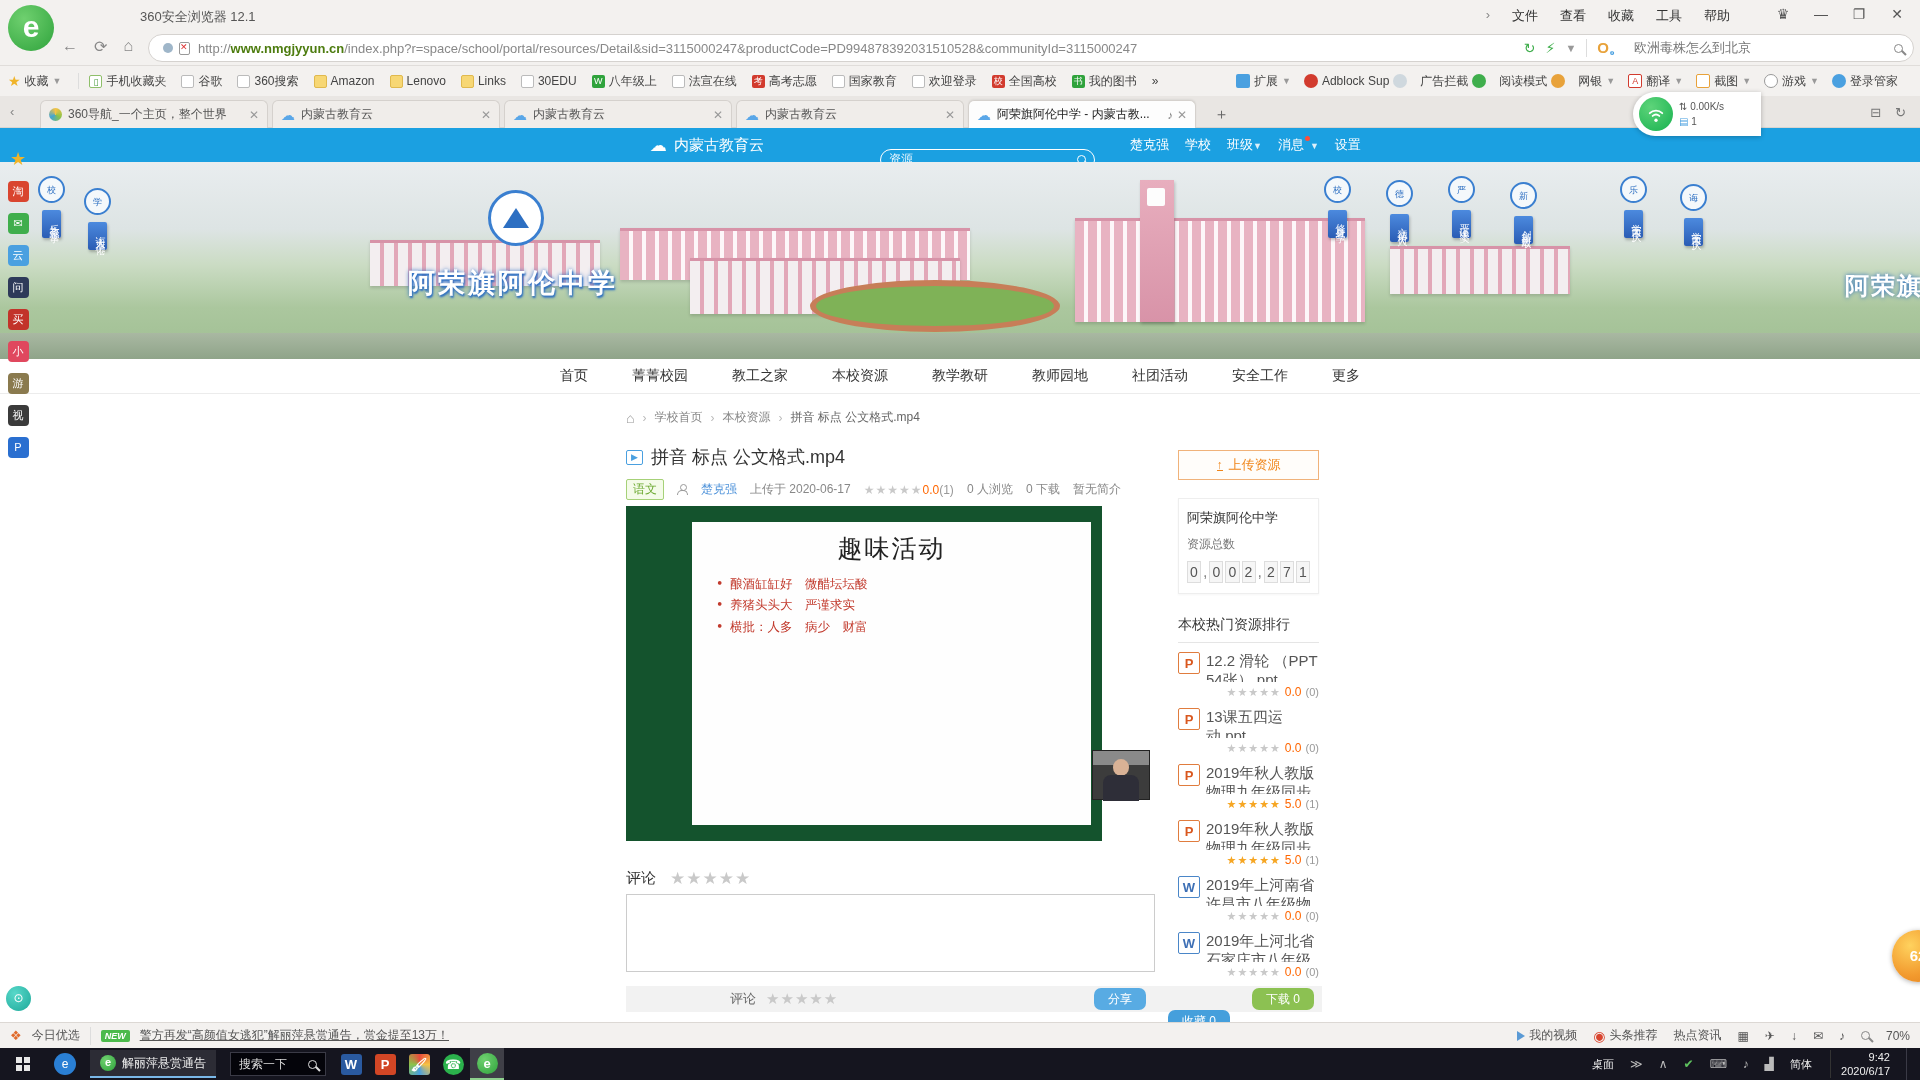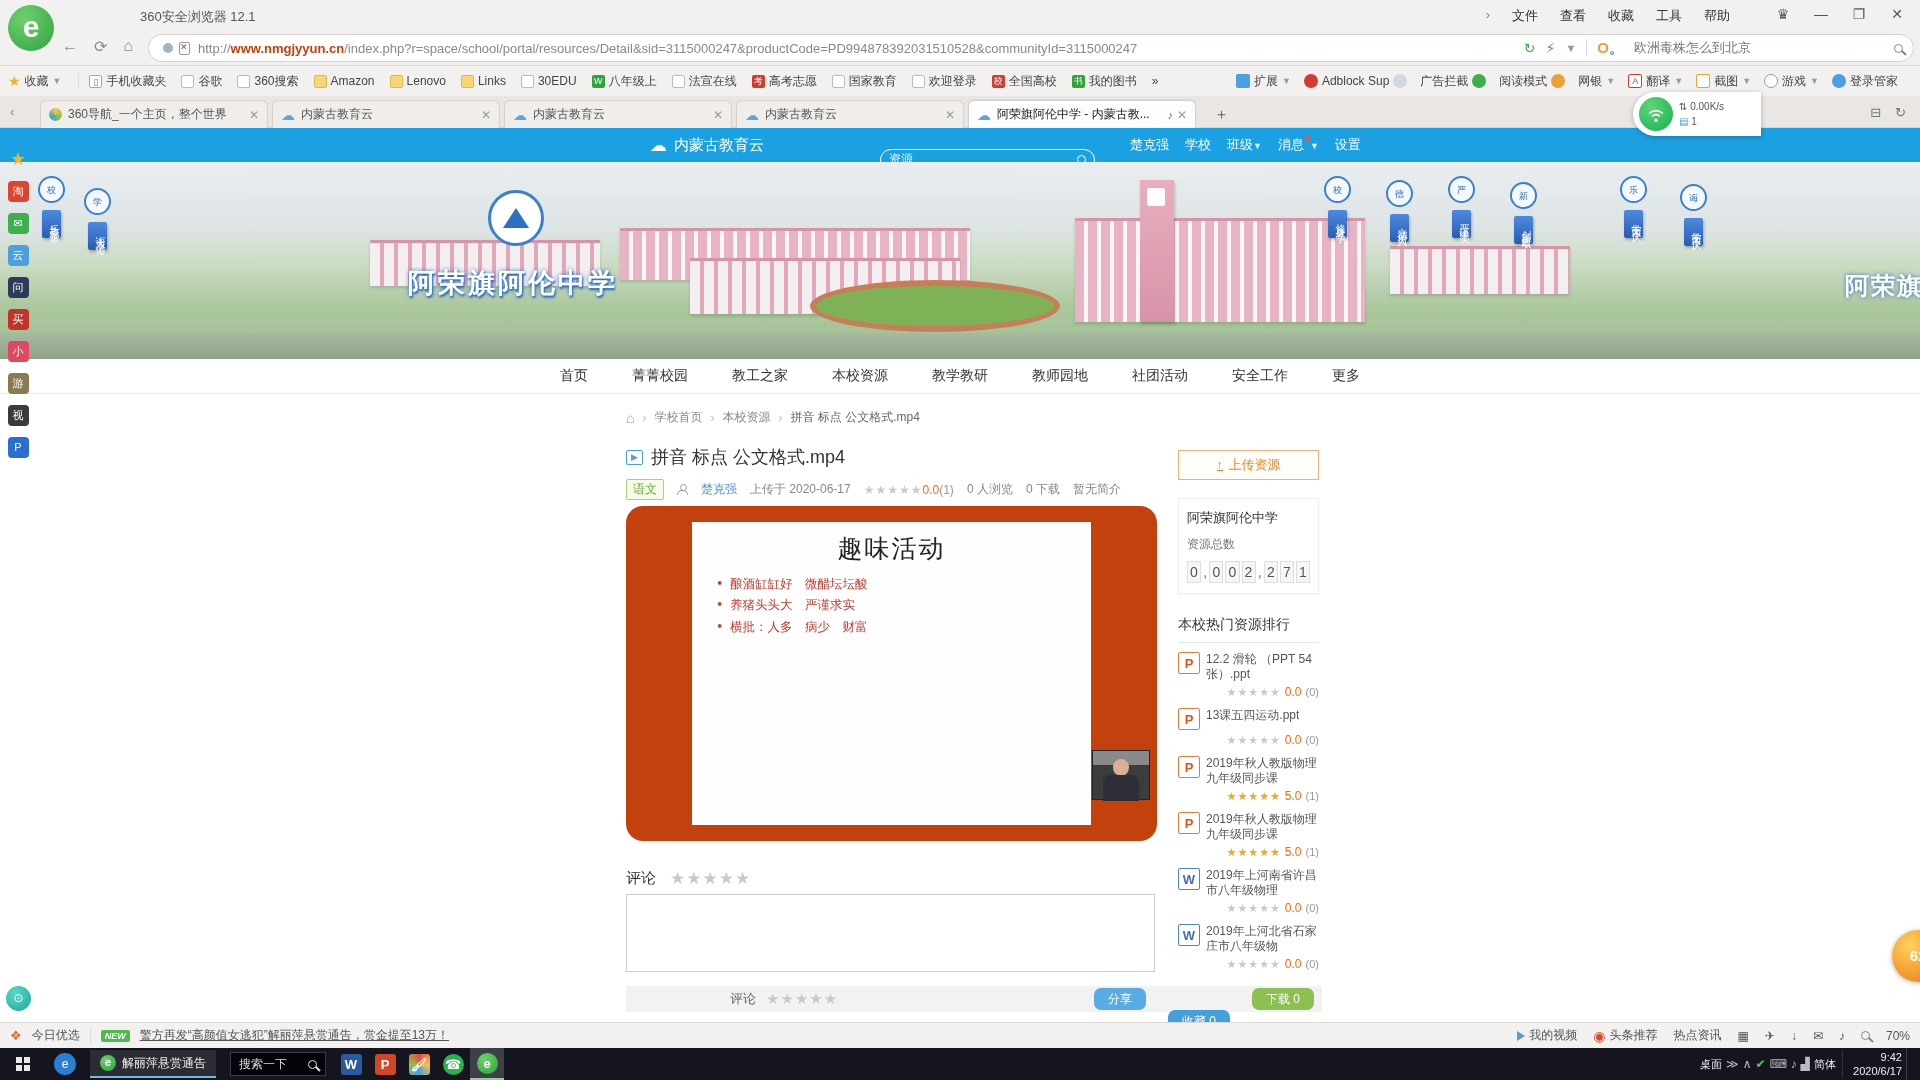--- a/index.html
+++ b/index.html
@@ -25,7 +25,7 @@
   .lock-ic{width:11px;height:13px;border:1.5px solid #999;border-radius:2px;position:relative;margin-right:8px;}
   .lock-ic::after{content:"✕";position:absolute;color:#d33;font-size:9px;left:0px;top:-1px;font-weight:bold;}
   .urltext{font-size:13px;color:#888;white-space:nowrap;overflow:hidden;flex:0 1 auto;}
-  .urltext b{color:#c2410c;font-weight:bold;}
+  .urltext b{color:#4d7c0f;font-weight:bold;}
   .url-right{margin-left:auto;display:flex;align-items:center;gap:10px;}
   .gr{color:#3fae4c;font-size:14px;}
   .vsep{width:1px;height:18px;background:#ddd;}

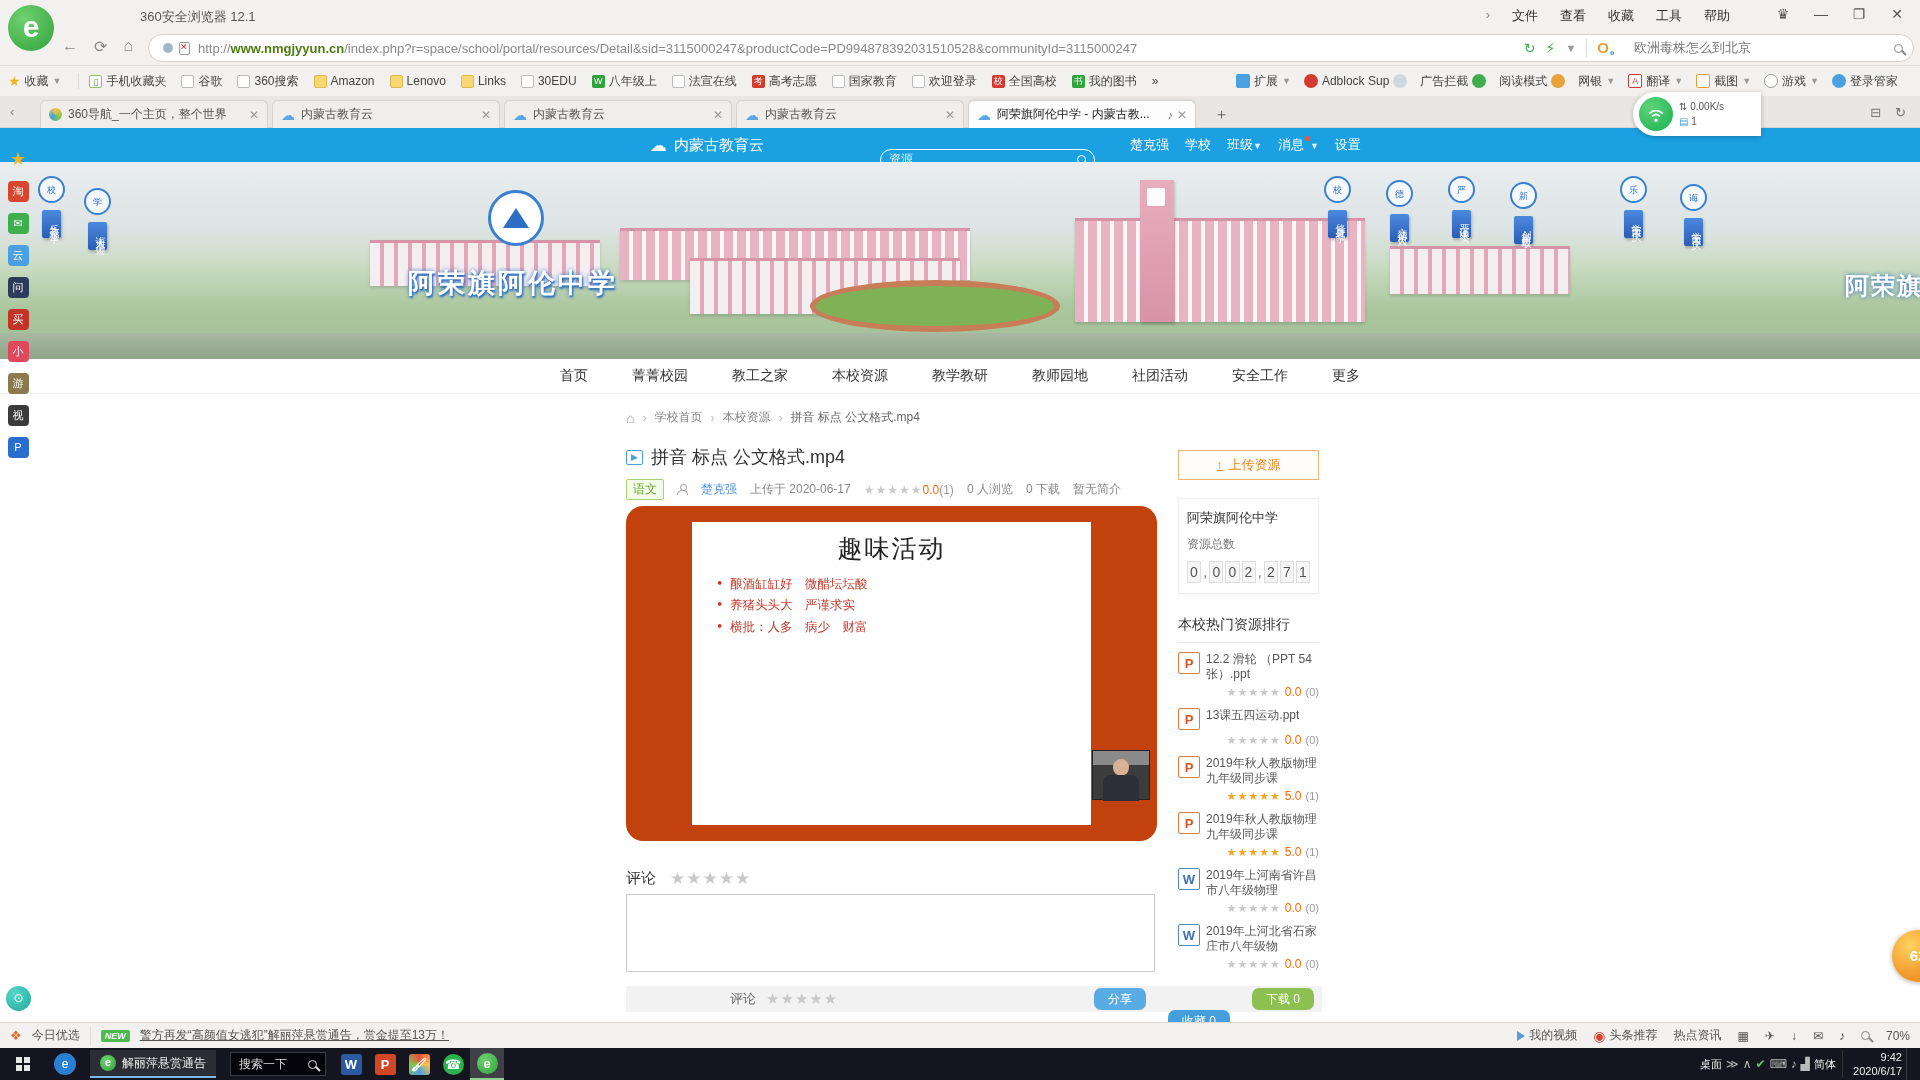--- a/index.html
+++ b/index.html
@@ -121,7 +121,7 @@
   .rate-num{color:#f60;}
   .rate-cnt{color:#999;}
   
-  .player{position:absolute;top:378px;left:626px;width:531px;height:335px;background:#c2410c;border-radius:17px;}
+  .player{position:absolute;top:378px;left:626px;width:476px;height:335px;background:#14532d;}
   .slide{position:absolute;left:66px;top:16px;width:399px;height:303px;background:#fefefe;padding:10px 22px 8px;
     font-family:"DejaVu Serif","Liberation Serif",serif;color:#222;}
   .slide h1{font-size:25px;font-weight:normal;text-align:center;letter-spacing:2px;margin-bottom:8px;}

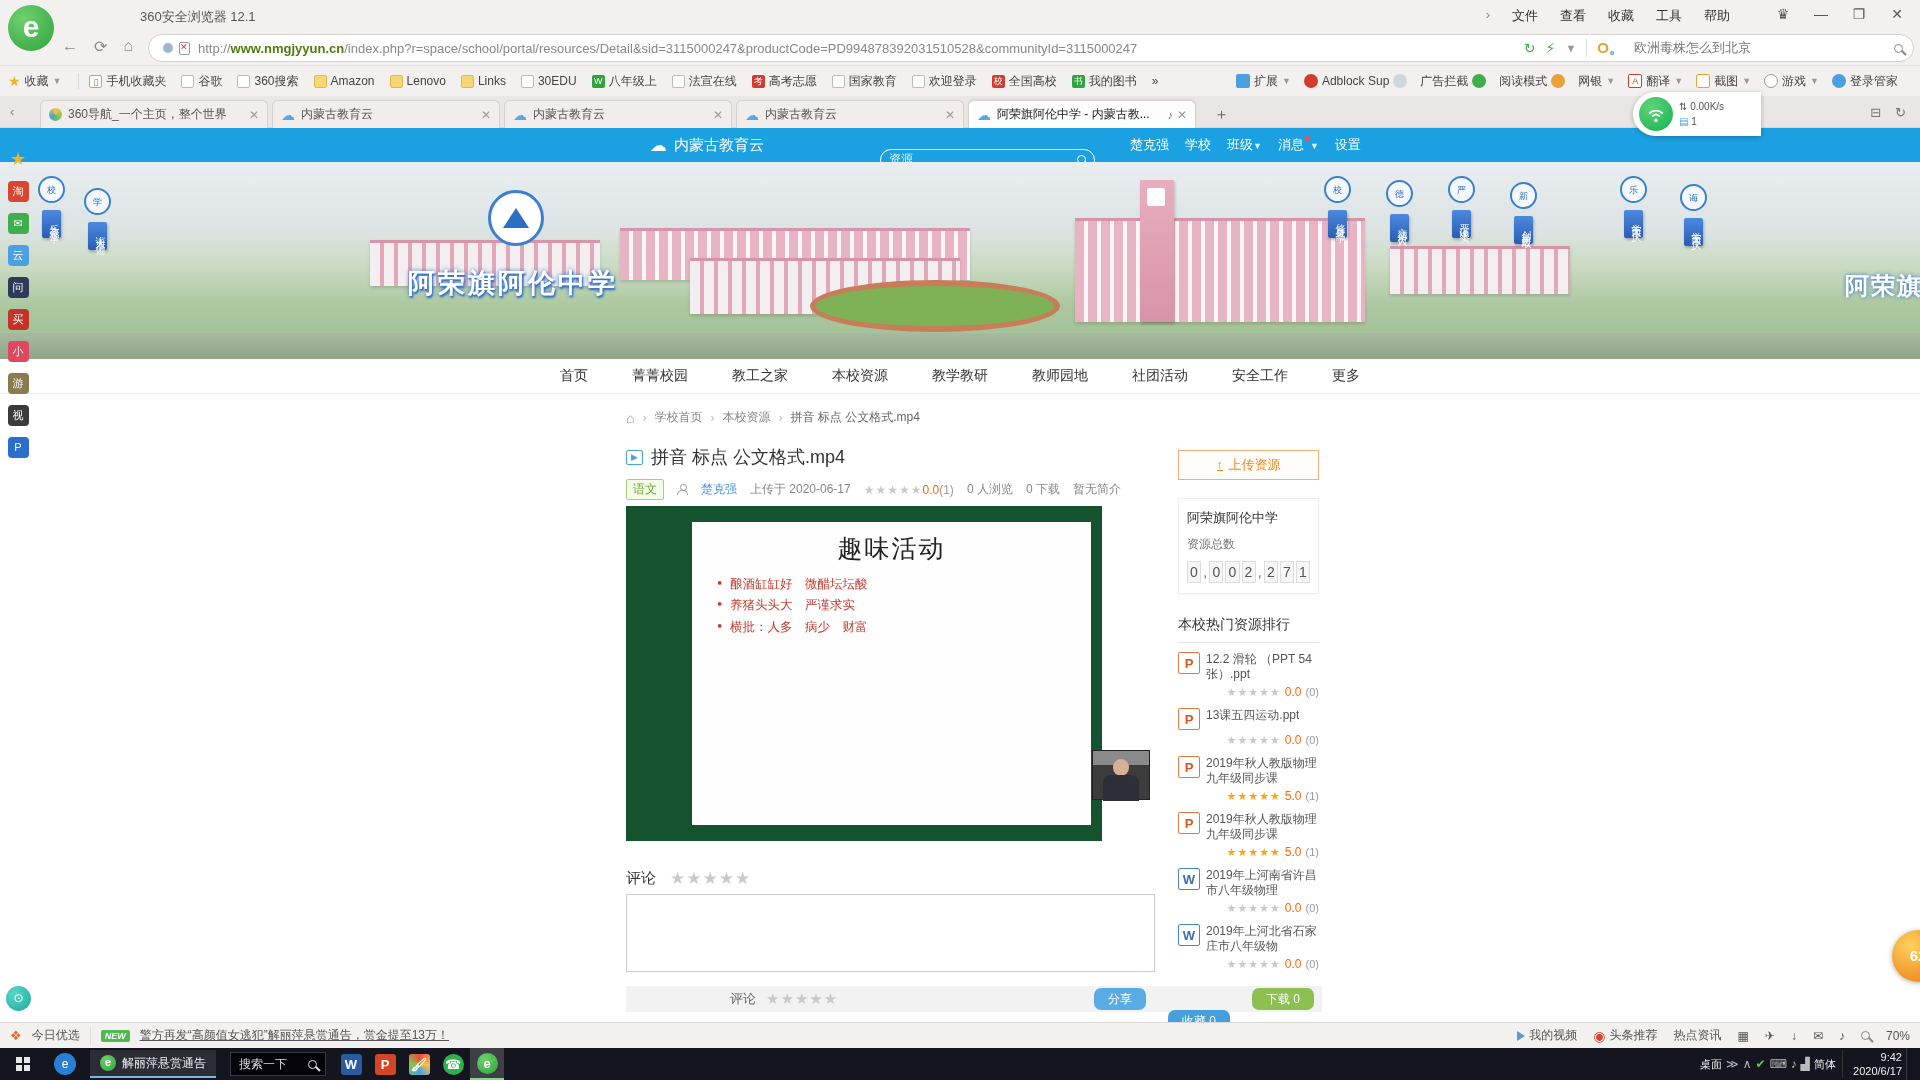--- a/index.html
+++ b/index.html
@@ -163,7 +163,7 @@
   .fbadge{flex:0 0 22px;width:22px;height:22px;border-radius:2px;font-weight:bold;font-size:13px;text-align:center;line-height:21px;background:#fff;}
   .fbadge.ppt{border:1px solid #e07c3e;color:#d9571e;}
   .fbadge.doc{border:1px solid #4a86c8;color:#3d6fb5;}
-  .hot-item .nm{font-size:12px;color:#555;line-height:1.25;max-height:30px;overflow:hidden;}
+  .hot-item .nm{font-size:15px;color:#555;line-height:1.25;max-height:30px;overflow:hidden;}
   .hot-item .rt{display:flex;justify-content:flex-end;align-items:center;gap:4px;font-size:11px;margin-top:3px;}
   .hot-item .rt .rate-num{font-size:12px;}
   

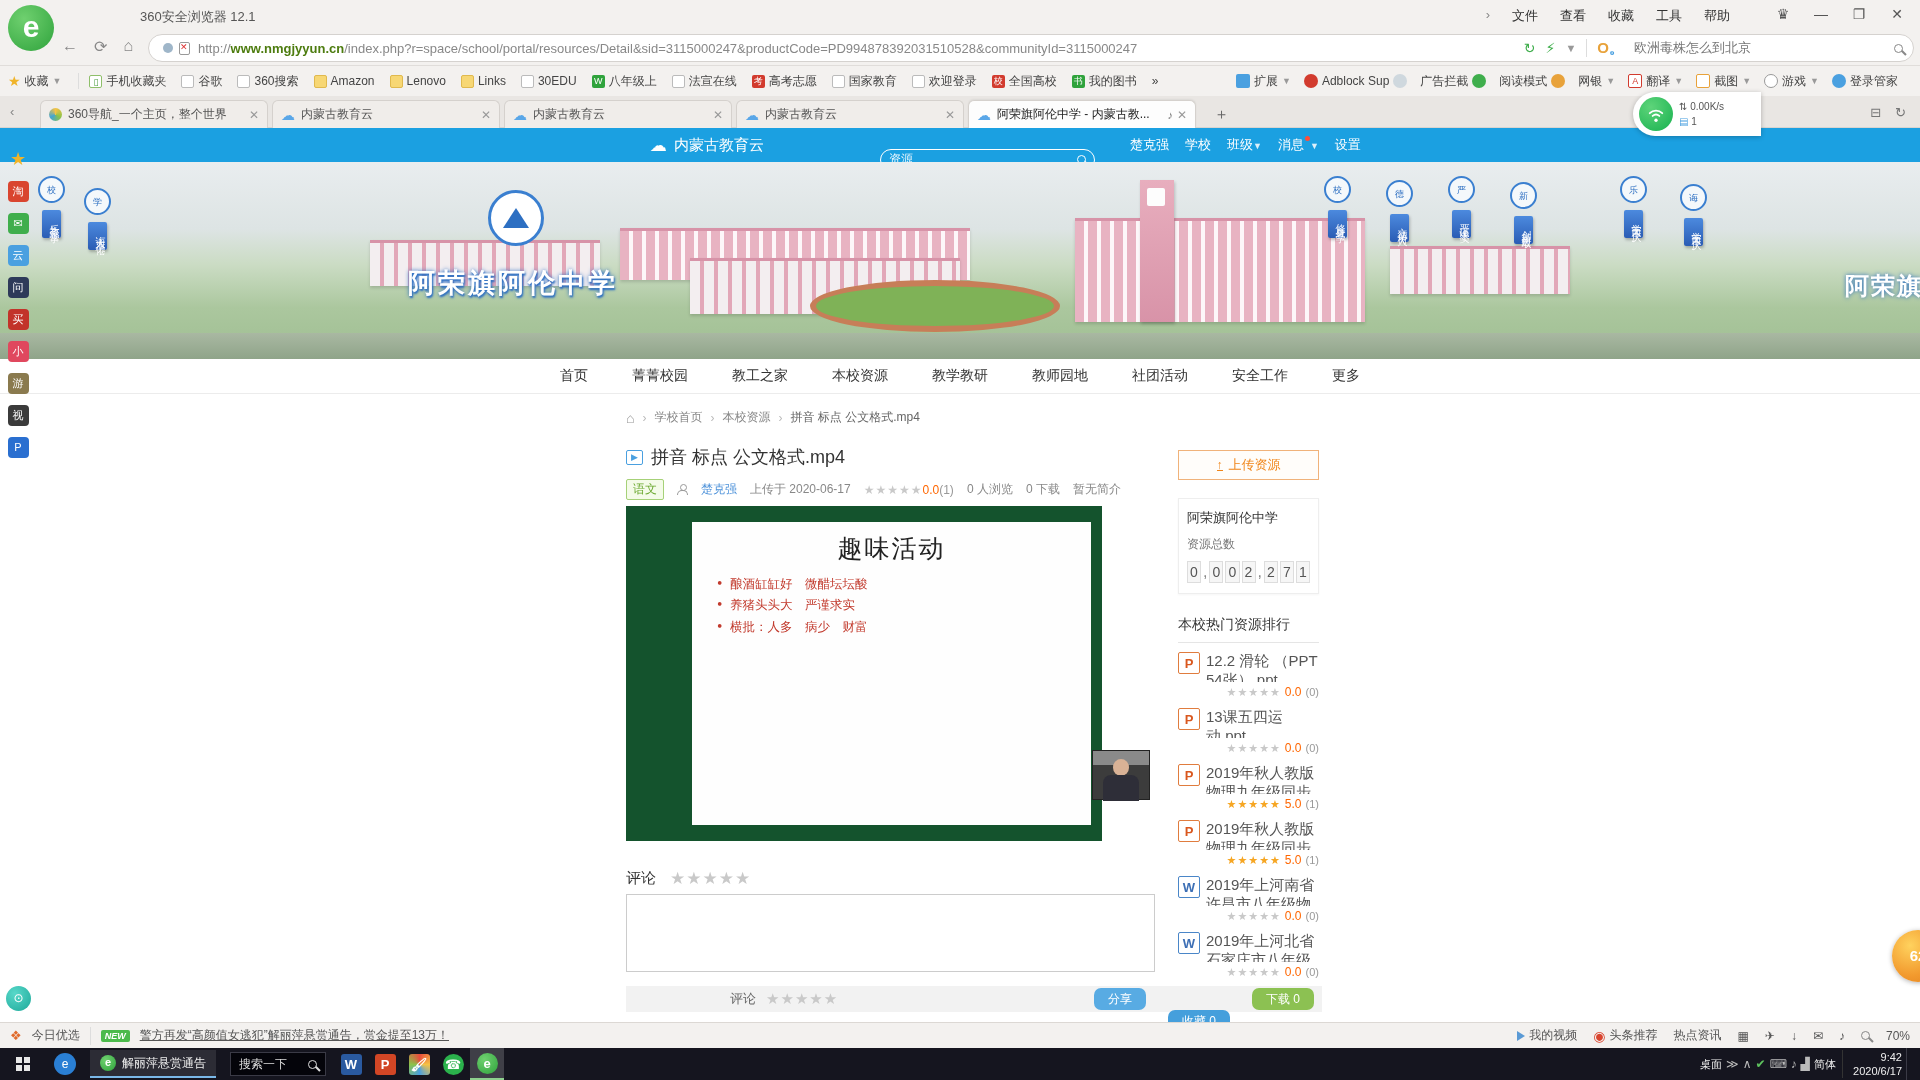--- a/index.html
+++ b/index.html
@@ -210,7 +210,7 @@
   .tb-app{width:34px;height:32px;display:flex;align-items:center;justify-content:center;}
   .sq{width:21px;height:21px;border-radius:3px;color:#fff;font-weight:bold;font-size:13px;text-align:center;line-height:21px;}
   .tb-app.active{background:rgba(255,255,255,.18);border-bottom:2px solid #8ed08e;}
-  .tray{margin-left:auto;display:flex;align-items:center;gap:4px;padding-right:8px;font-size:11px;}
+  .tray{margin-left:auto;display:flex;align-items:center;gap:16px;padding-right:8px;font-size:11px;}
   .tray .g{color:#bbb;font-size:12px;}
   .tray .shield{color:#5fc35f;}
   .timebox{text-align:right;line-height:1.3;font-size:11px;border-left:1px solid #333;padding-left:10px;margin-left:2px;}

